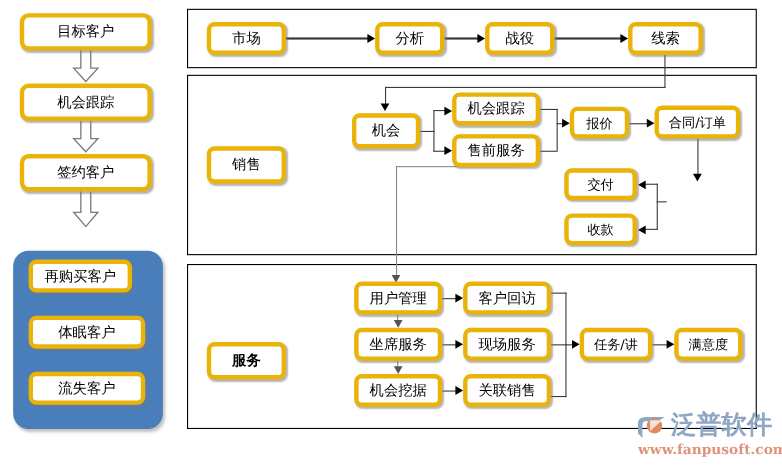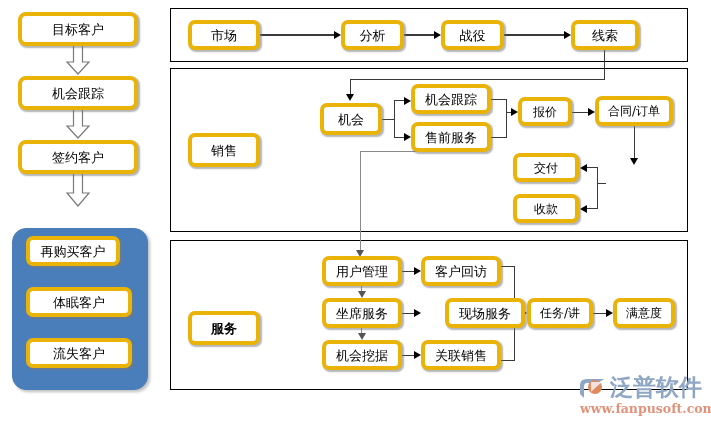--- a/index.html
+++ b/index.html
@@ -282,7 +282,7 @@
   <div class="node" style="left:421px;top:256px;width:80px;height:30px;">
     <span>客户回访</span>
   </div>
-  <div class="node" style="left:421px;top:298px;width:80px;height:30px;margin-left:24px;">
+  <div class="node" style="left:421px;top:298px;width:80px;height:30px;">
     <span>现场服务</span>
   </div>
   <div class="node" style="left:421px;top:340px;width:80px;height:30px;">

